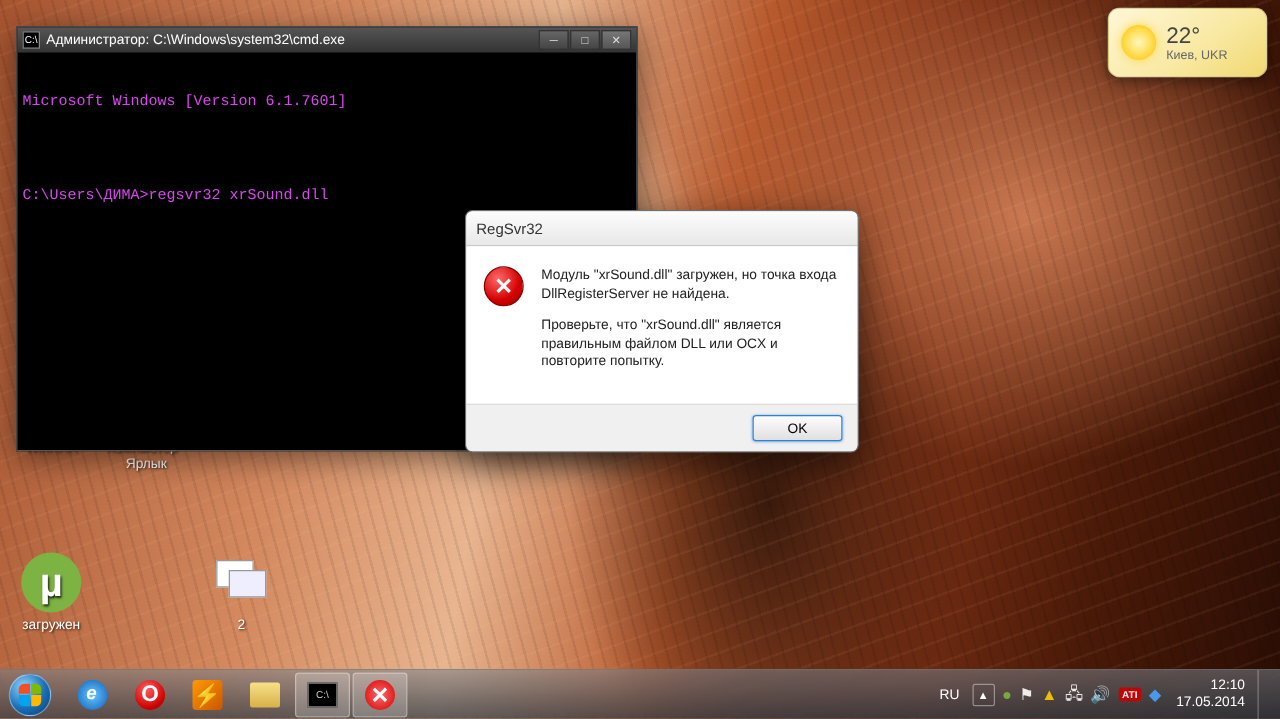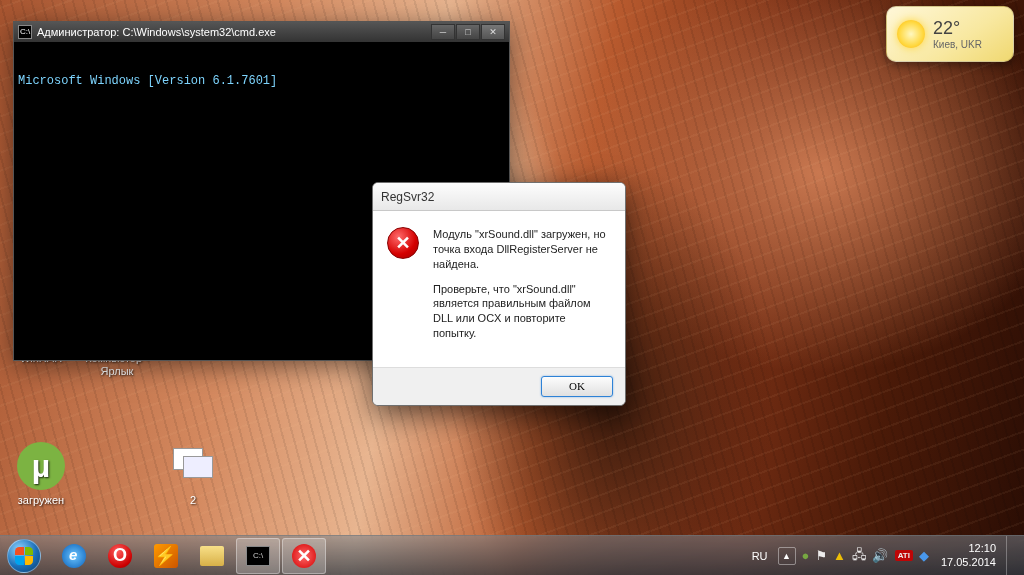--- a/index.html
+++ b/index.html
@@ -58,7 +58,7 @@
 .cmd-btn { width: 24px; height: 16px; background: linear-gradient(#666,#444); border: 1px solid #333; color: #ddd; font-size: 9px; display: flex; align-items: center; justify-content: center; cursor: pointer; }
 .cmd-btn.close { background: linear-gradient(#777,#555); }
 .cmd-body {
-  padding: 2px 4px; color: #7dd3fc;
+  padding: 2px 4px; color: #d946ef;
   font-family: "Consolas", "Courier New", monospace; font-size: 12px;
   line-height: 1.25; white-space: pre-wrap;
 }

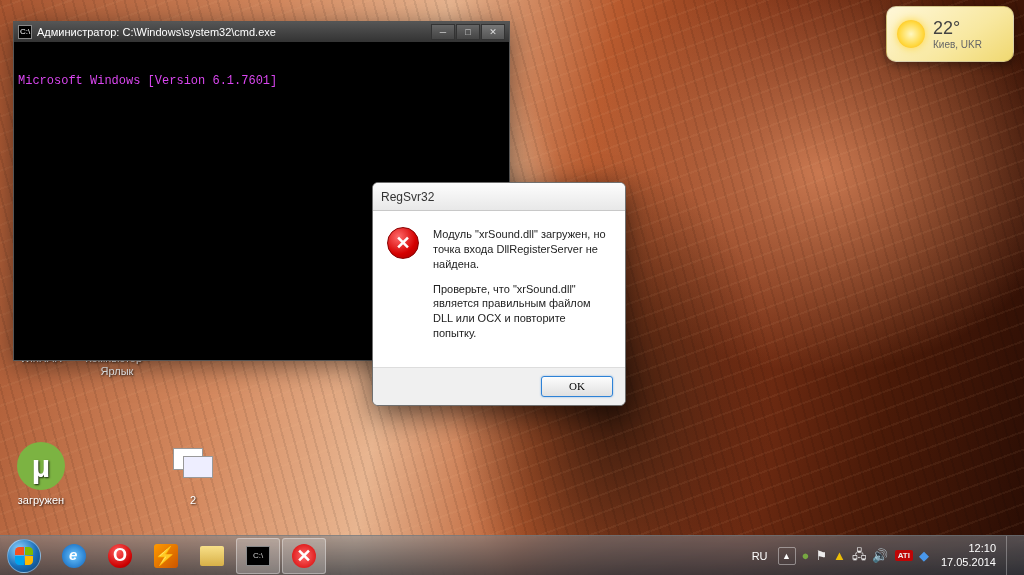--- a/index.html
+++ b/index.html
@@ -230,6 +230,7 @@
   <div class="cmd-body">
     <span class="line">Microsoft Windows [Version 6.1.7601]</span>
     <span class="line"></span>
+    <span class="line">C:\Users\ДИМА&gt;regsvr32 xrSound.dll</span>
     <span class="line"></span>
   </div>
 </div>

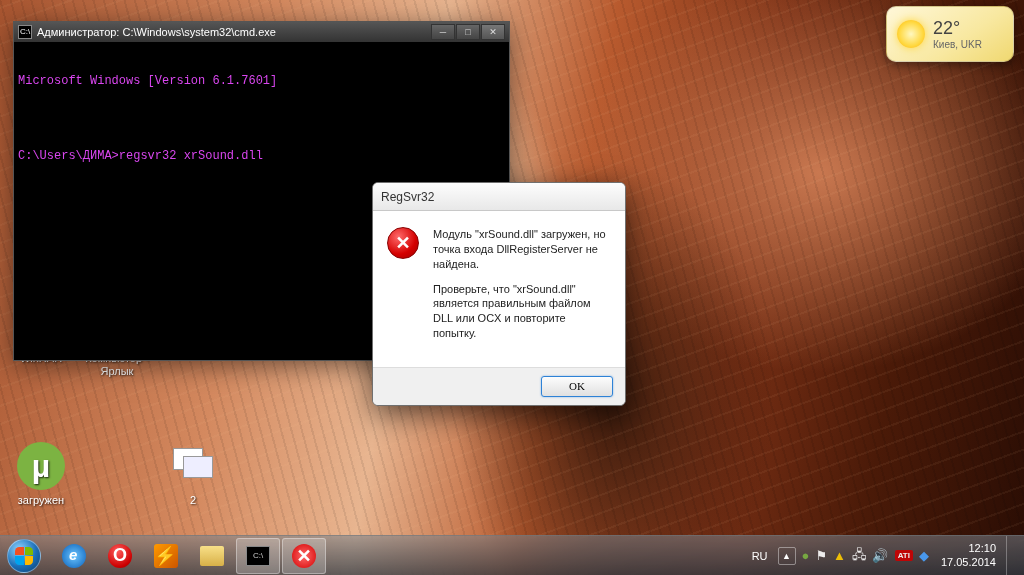--- a/index.html
+++ b/index.html
@@ -65,7 +65,7 @@
 .cmd-body .line { display: block; }
 
 .dialog {
-  position: absolute; left: 372px; top: 182px; width: 254px;
+  position: absolute; left: 372px; top: 168px; width: 315px;
   background: #f0f0f0; border: 1px solid #707070;
   box-shadow: 0 8px 30px rgba(0,0,0,0.6); z-index: 10;
   border-radius: 6px; overflow: hidden;

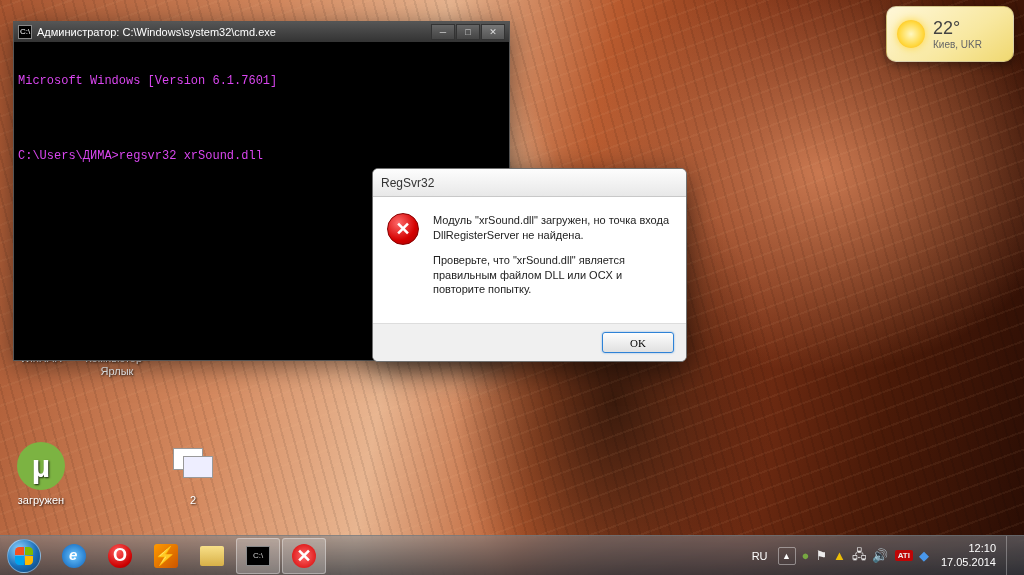--- a/index.html
+++ b/index.html
@@ -99,7 +99,6 @@
   border: 1px solid #2e82d6; border-radius: 3px;
   font-size: 11px; cursor: pointer;
   box-shadow: 0 0 2px rgba(46,130,214,0.6);
-  font-family: Liberation Serif, serif;
 }
 
 .weather {

